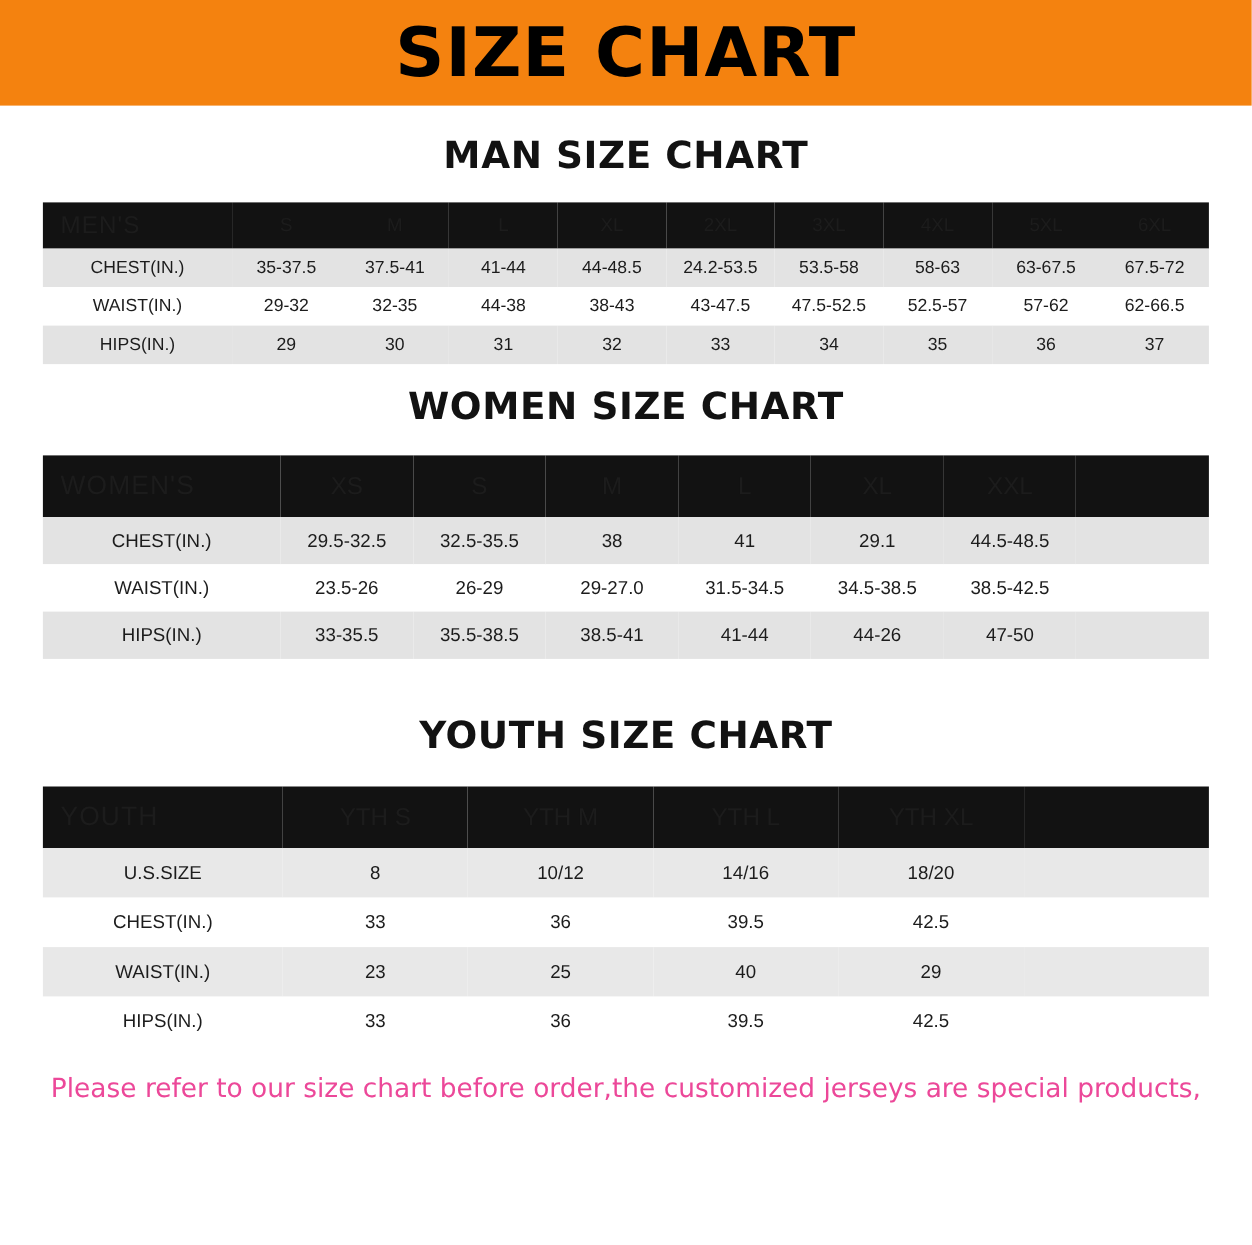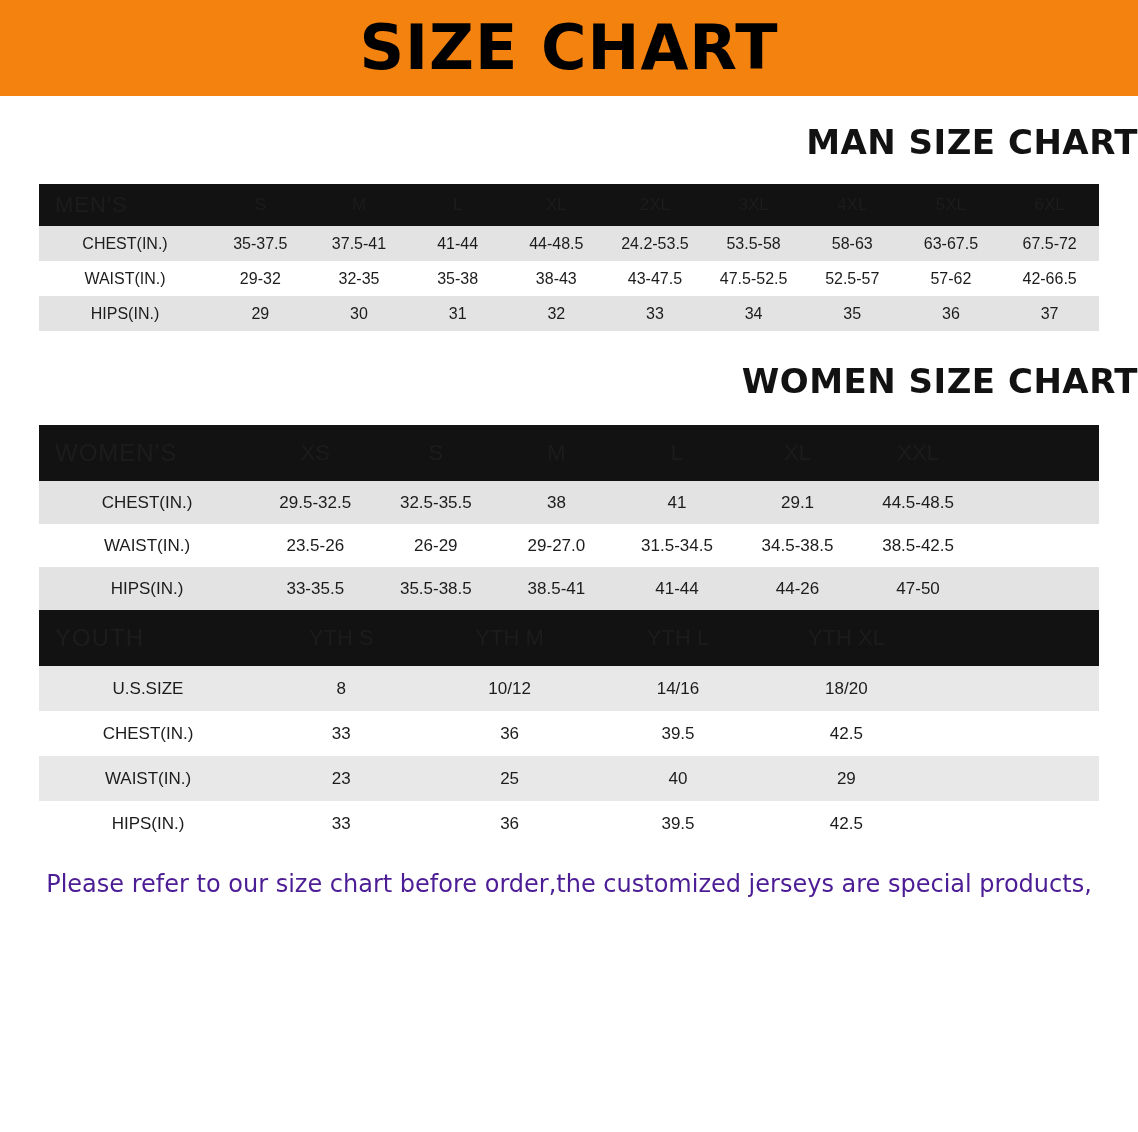--- a/index.html
+++ b/index.html
@@ -40,7 +40,7 @@
 
   
   .section-title {
-    text-align: right;
+    text-align: center;
     font-family: "DejaVu Sans", sans-serif;
     font-weight: bold;
     font-size: 34px;

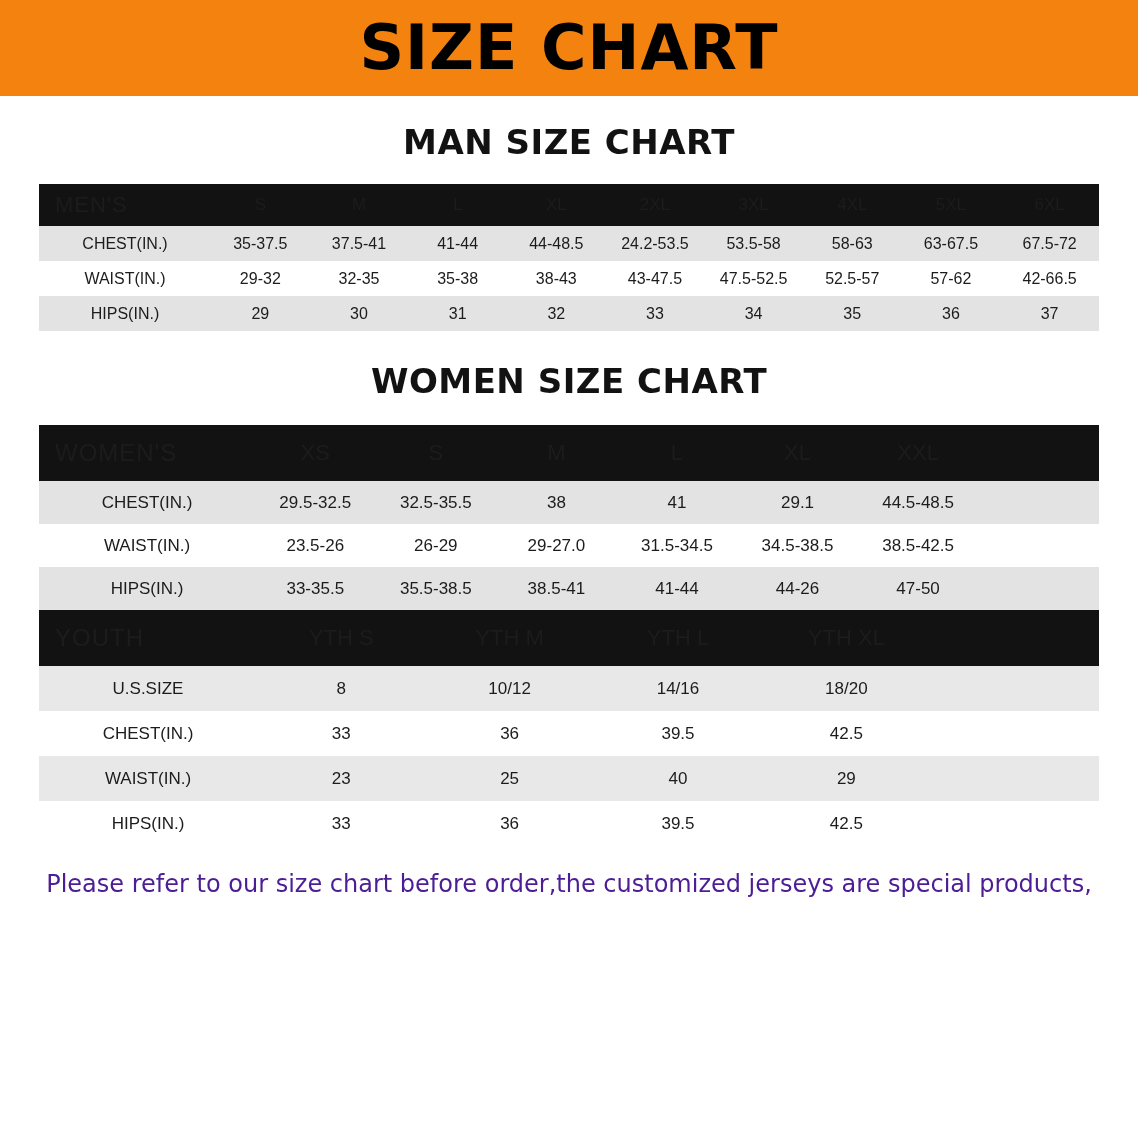--- a/index.html
+++ b/index.html
@@ -170,7 +170,7 @@
             <td class="rowlabel">WAIST(IN.)</td>
             <td>29-32</td>
             <td>32-35</td>
-            <td>35-38</td>
+            <td>44-38</td>
             <td>38-43</td>
             <td>43-47.5</td>
             <td>47.5-52.5</td>

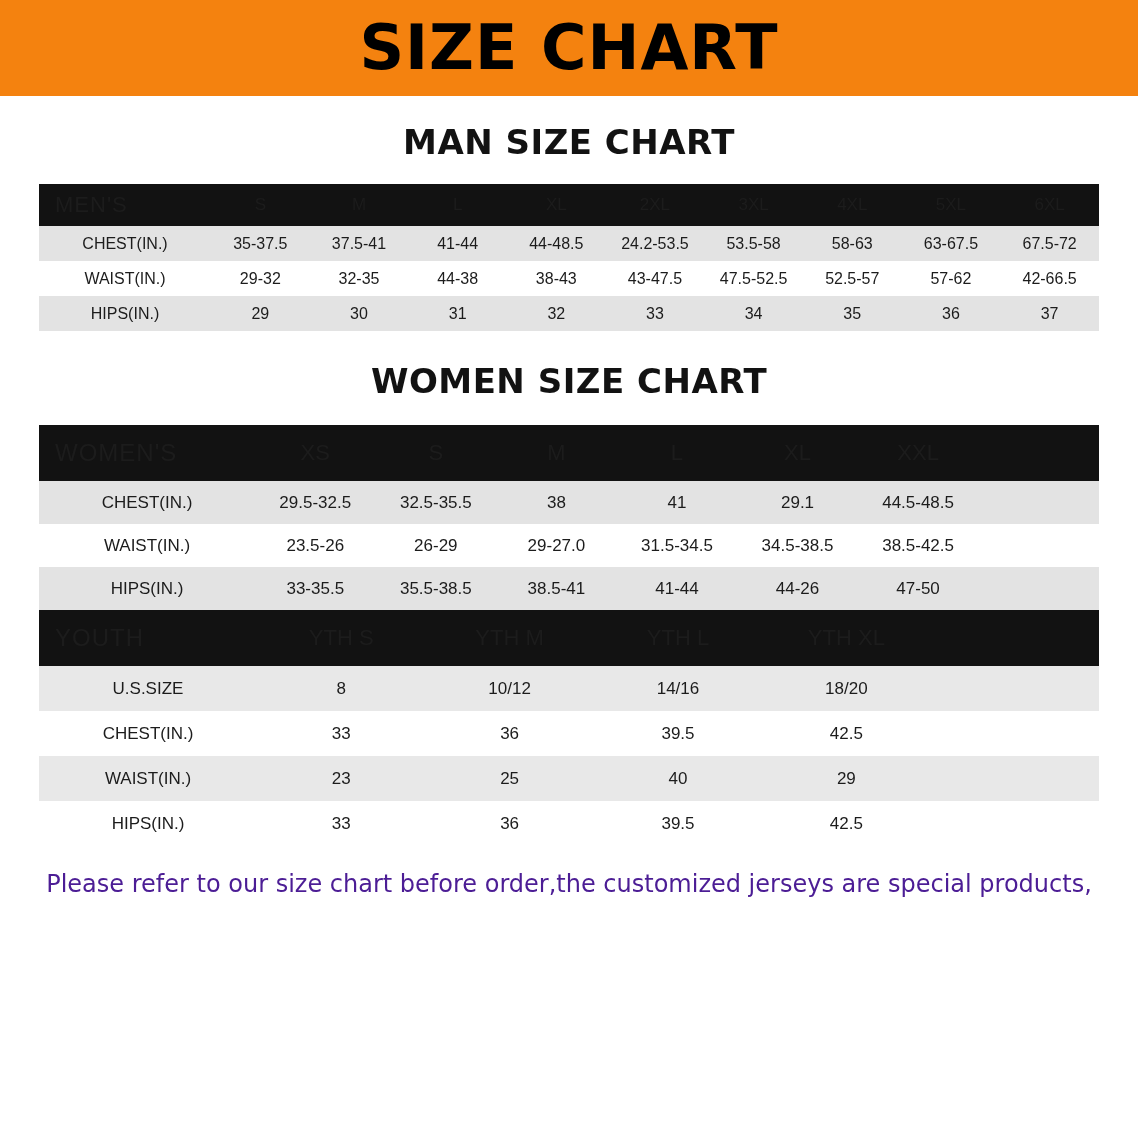--- a/index.html
+++ b/index.html
@@ -176,7 +176,7 @@
             <td>47.5-52.5</td>
             <td>52.5-57</td>
             <td>57-62</td>
-            <td>42-66.5</td>
+            <td>62-66.5</td>
           </tr>
           <tr>
             <td class="rowlabel">HIPS(IN.)</td>

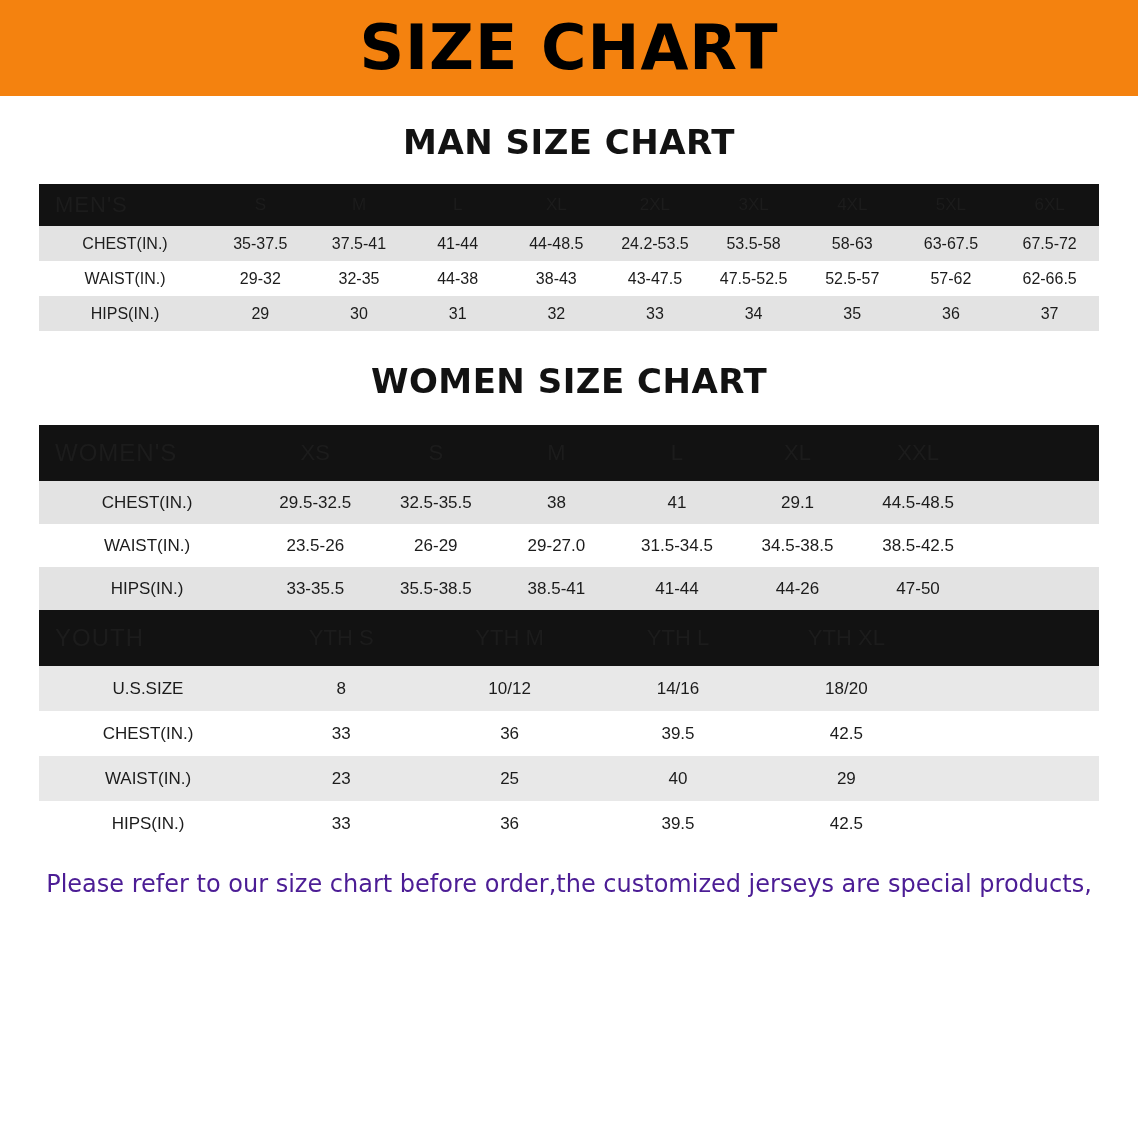--- a/index.html
+++ b/index.html
@@ -48,7 +48,7 @@
     letter-spacing: 0.5px;
   }
   .man-title   { margin-top: 26px; margin-bottom: 22px; }
-  .women-title { margin-top: 30px; margin-bottom: 24px; }
+  .women-title { margin-top: 19px; margin-bottom: 24px; }
   .youth-title { margin-top: 50px; margin-bottom: 26px; }
 
   

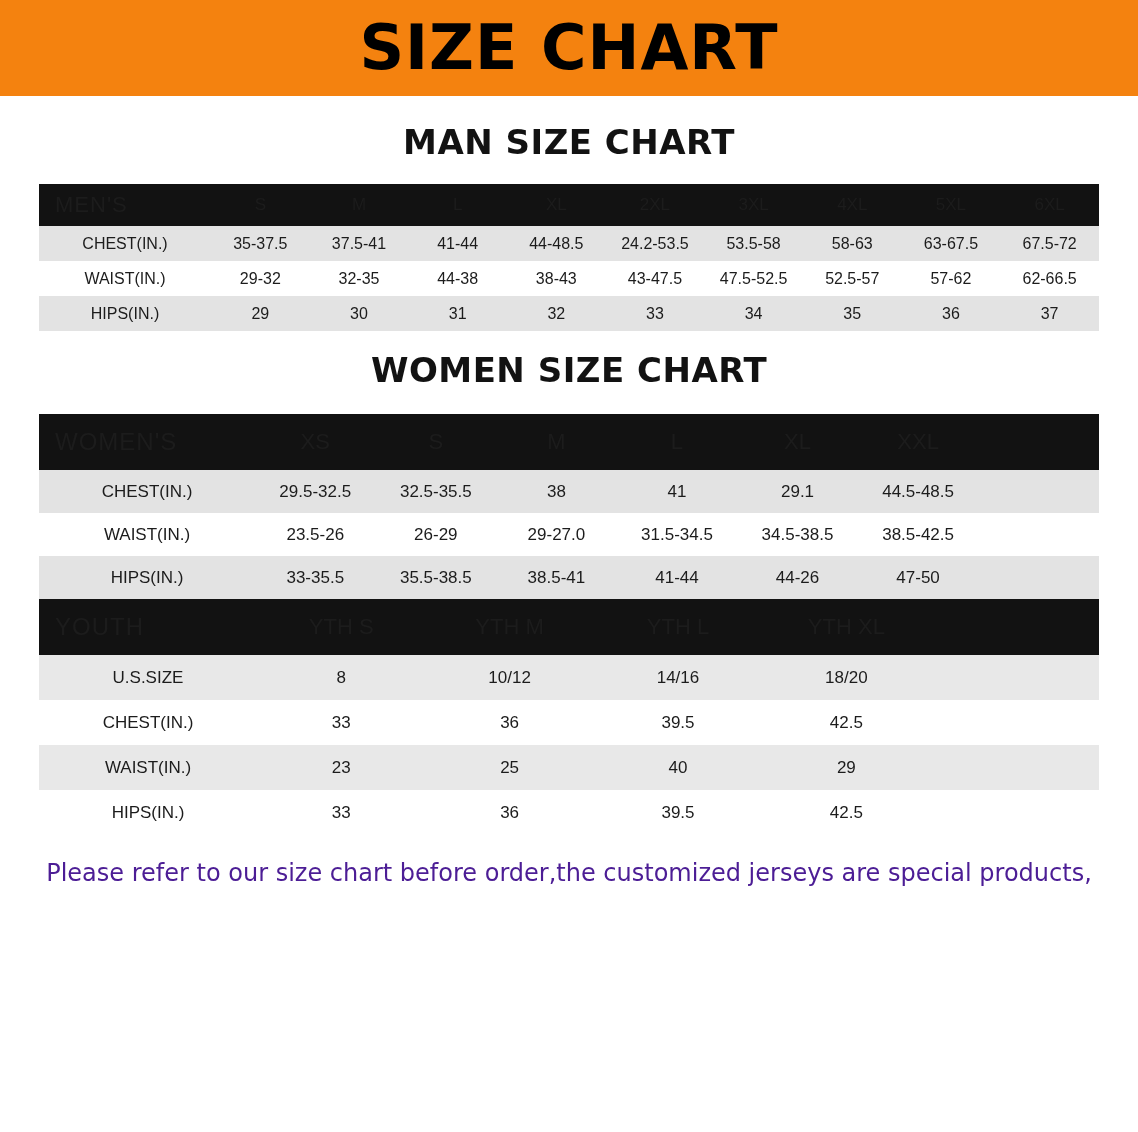--- a/index.html
+++ b/index.html
@@ -247,6 +247,7 @@
     </table>
   </div>
 
+  <div class="section-title youth-title">YOUTH SIZE CHART</div>
   <div class="table-wrap">
     <table class="sizetable" id="youth-table">
       <colgroup>

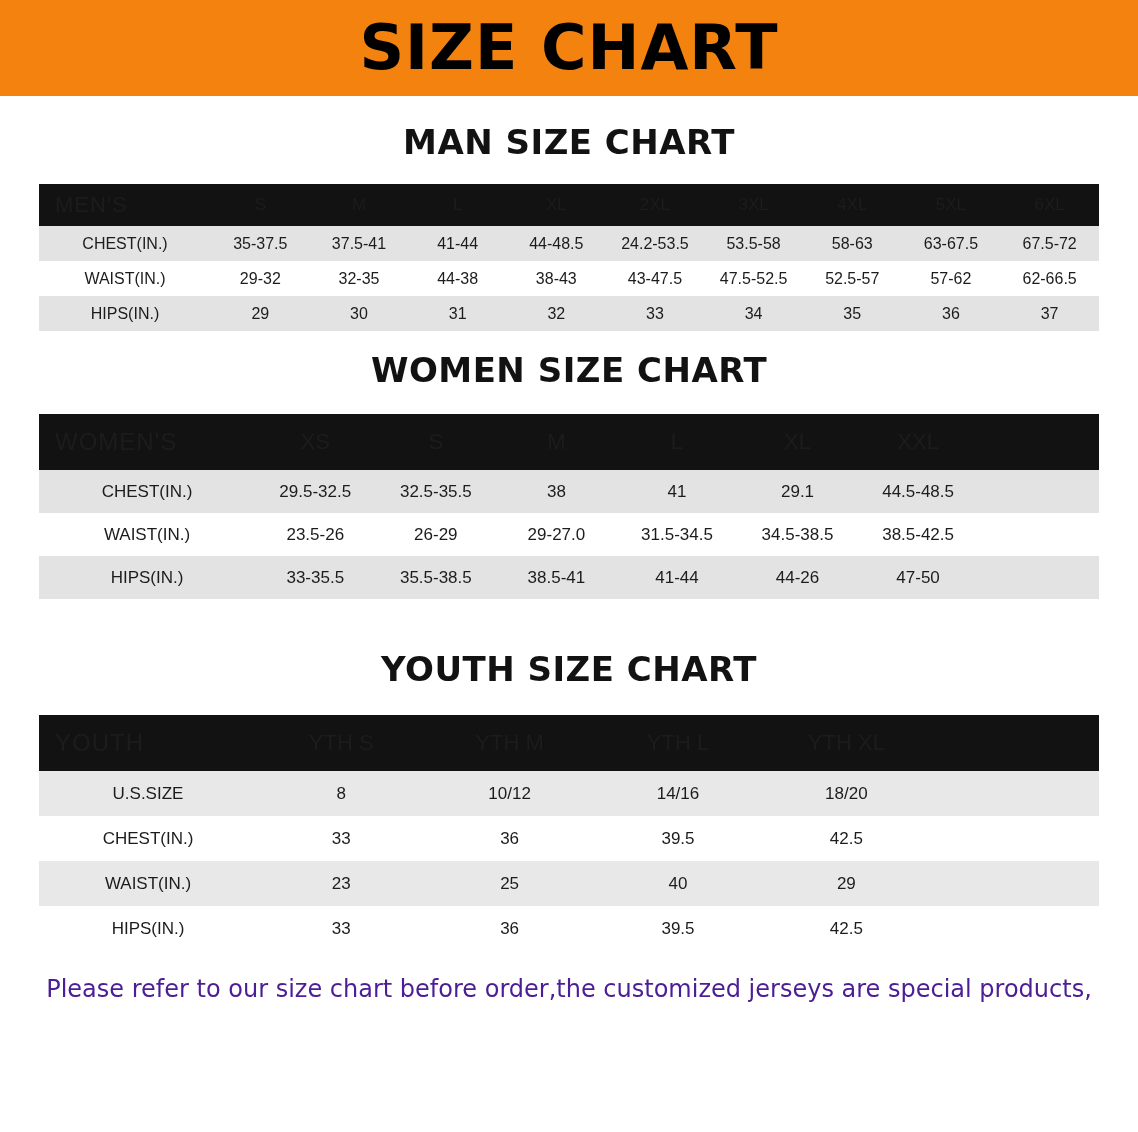--- a/index.html
+++ b/index.html
@@ -117,7 +117,7 @@
     width: 1060px;
     margin: 22px auto 0 auto;
     text-align: center;
-    color: #4c1d95;
+    color: #ec4899;
     font-family: "DejaVu Sans", sans-serif;
     font-size: 24px;
     line-height: 1.35;

